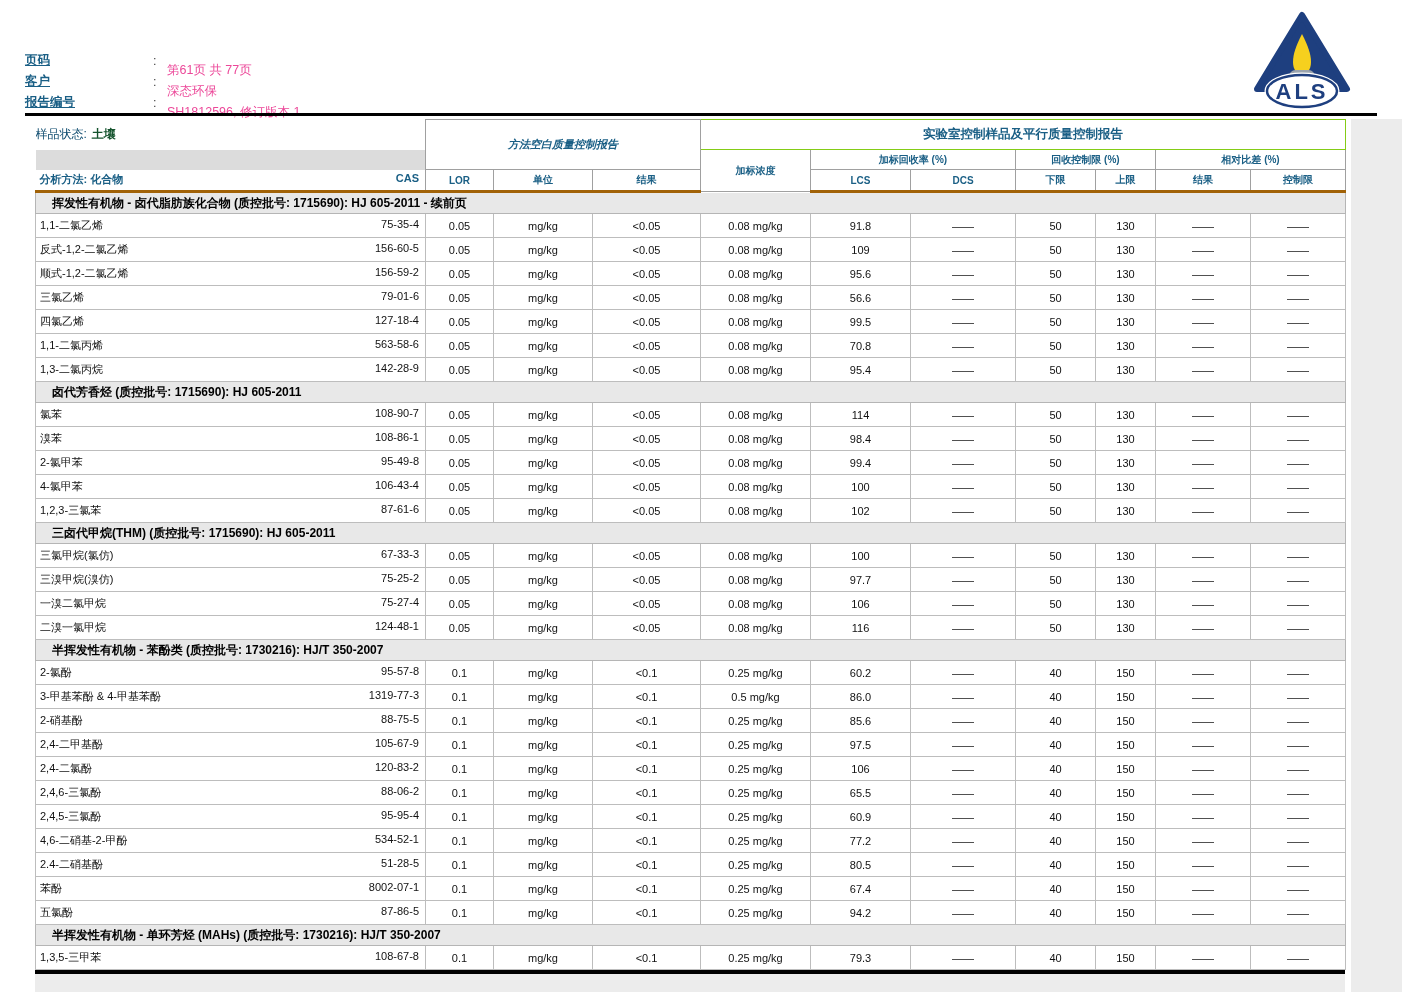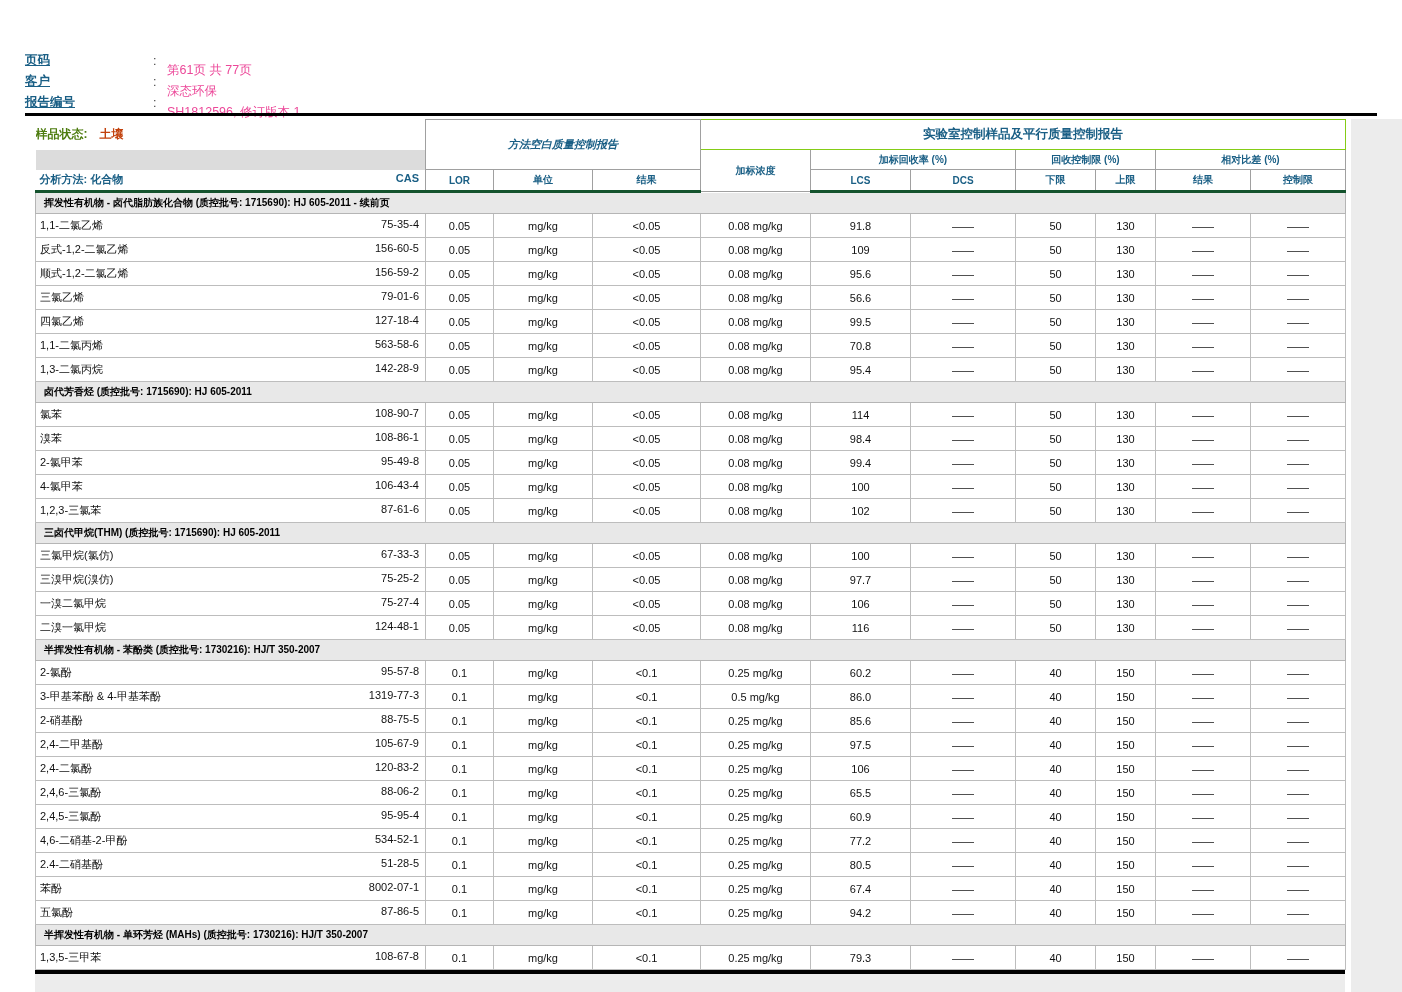--- a/index.html
+++ b/index.html
@@ -72,6 +72,16 @@
     </div>
   </div>
 
+  <div class="logo-wrap">
+    <svg width="100" height="102" viewBox="0 0 100 102">
+      <polygon points="50,5 95,79 5,79" fill="#1e3f7f" stroke="#1e3f7f" stroke-width="6" stroke-linejoin="round"></polygon>
+      <path d="M50,24 C56,36 59,44 59,52 C59,60 55,64 50,64 C45,64 41,60 41,52 C41,44 44,36 50,24 Z" fill="#f6d01e"></path>
+      <rect x="37" y="60" width="26" height="13" rx="6.5" fill="#9aa3ad"></rect>
+      <ellipse cx="50" cy="81" rx="35" ry="16" fill="#ffffff" stroke="#ffffff" stroke-width="5"></ellipse>
+      <ellipse cx="50" cy="81" rx="35" ry="16" fill="#ffffff" stroke="#1e3f7f" stroke-width="2.5"></ellipse>
+      <text x="50" y="89" text-anchor="middle" font-size="22" font-weight="bold" letter-spacing="3" fill="#1e3f7f" font-family="Liberation Sans, sans-serif">ALS</text>
+    </svg>
+  </div>
 
   <div class="top-line"></div>
   <div class="right-strip"></div>

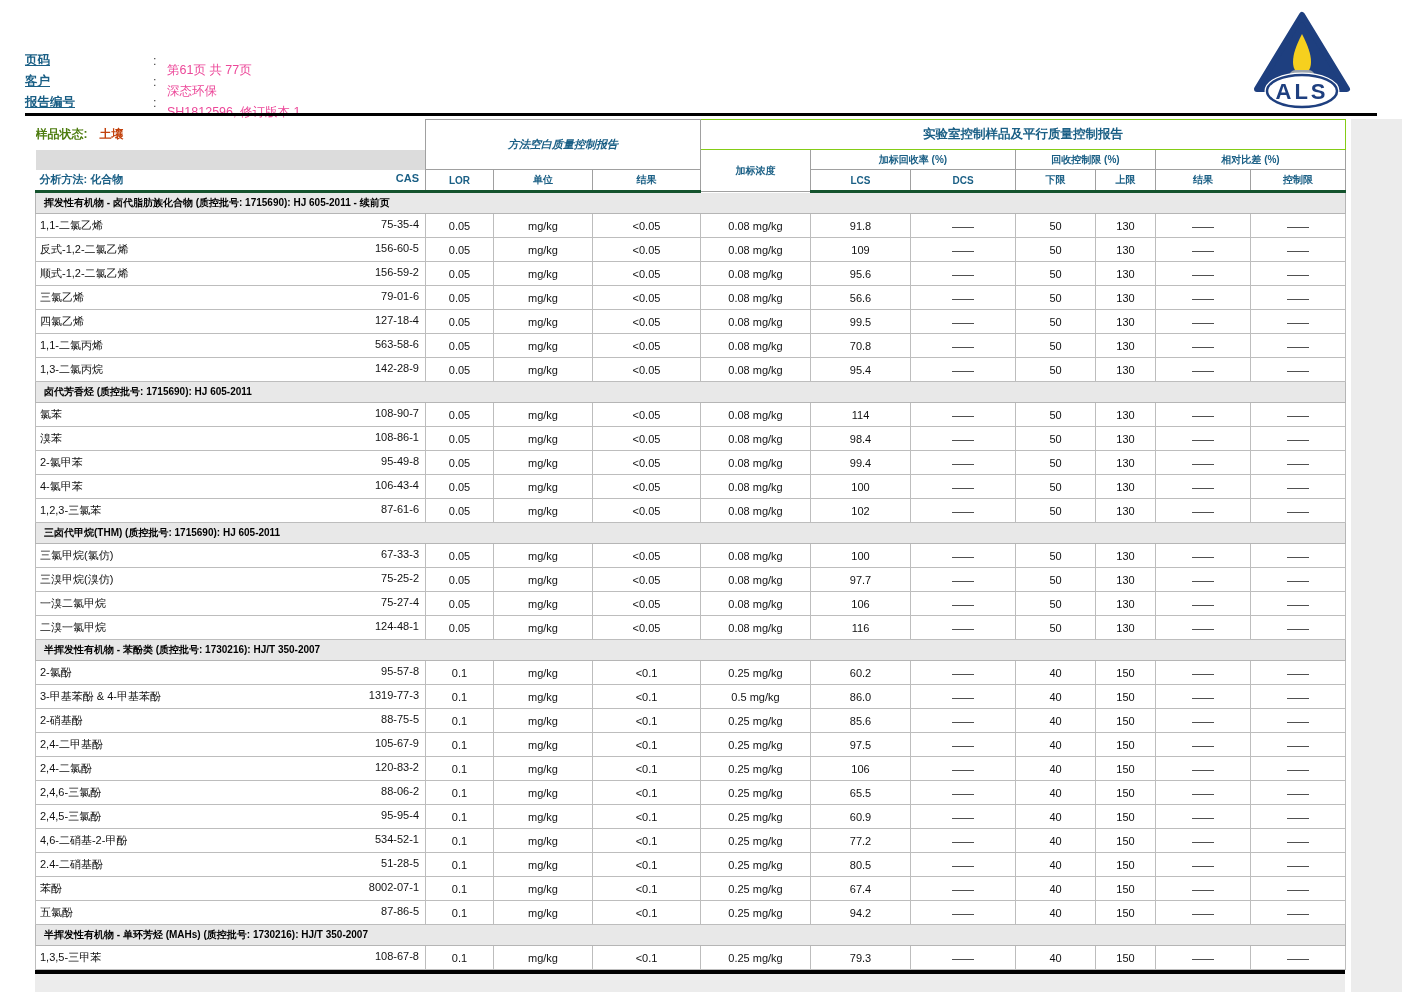--- a/index.html
+++ b/index.html
@@ -27,7 +27,7 @@
   tr.h2 { height:20px; }
   tr.h3 { height:22px; }
   th.sample-cell { text-align:left; font-size:12px; vertical-align:top; padding-top:6px; }
-  th.sample-cell .lbl { color:#4d7c0f; font-weight:bold; }
+  th.sample-cell .lbl { color:#0c4a6e; font-weight:normal; }
   th.sample-cell .val { color:#c2410c; font-weight:bold; margin-left:12px;font-family:Liberation Serif, serif; }
   th.blank-box { border:1px solid #a0a0a0; font-style:italic; font-size:11px; text-align:center; }
   th.lab-box { border:1px solid #84cc16; font-size:12.5px; text-align:center; }

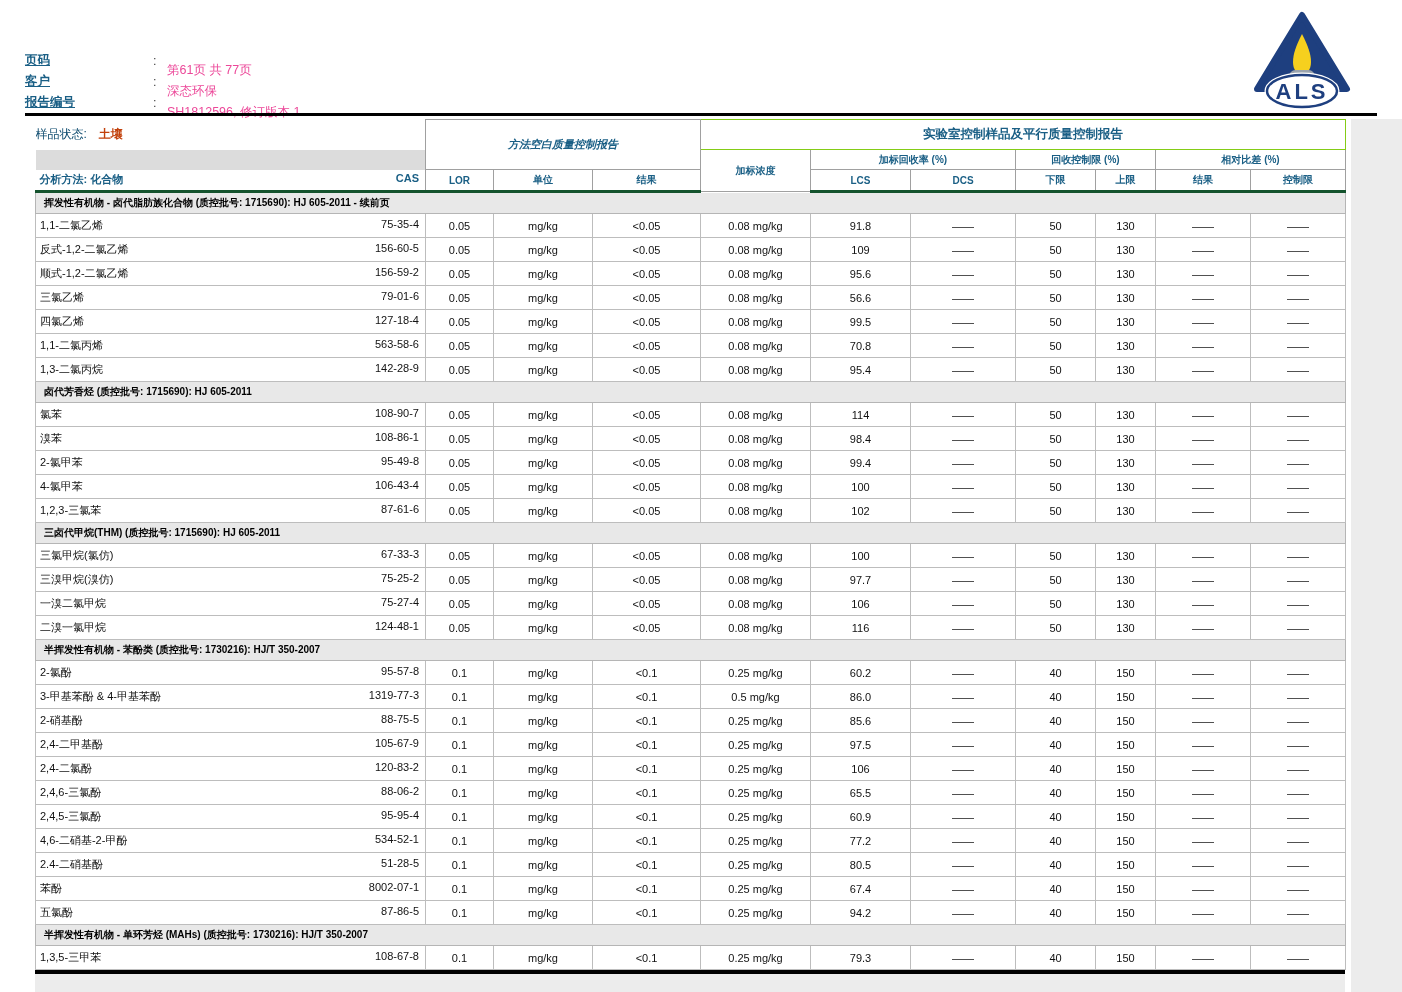--- a/index.html
+++ b/index.html
@@ -28,7 +28,7 @@
   tr.h3 { height:22px; }
   th.sample-cell { text-align:left; font-size:12px; vertical-align:top; padding-top:6px; }
   th.sample-cell .lbl { color:#0c4a6e; font-weight:normal; }
-  th.sample-cell .val { color:#c2410c; font-weight:bold; margin-left:12px;font-family:Liberation Serif, serif; }
+  th.sample-cell .val { color:#14532d; font-weight:bold; margin-left:5px;font-family:Liberation Serif, serif; }
   th.blank-box { border:1px solid #a0a0a0; font-style:italic; font-size:11px; text-align:center; }
   th.lab-box { border:1px solid #84cc16; font-size:12.5px; text-align:center; }
   th.gray-cell { background:#dcdcdc; }

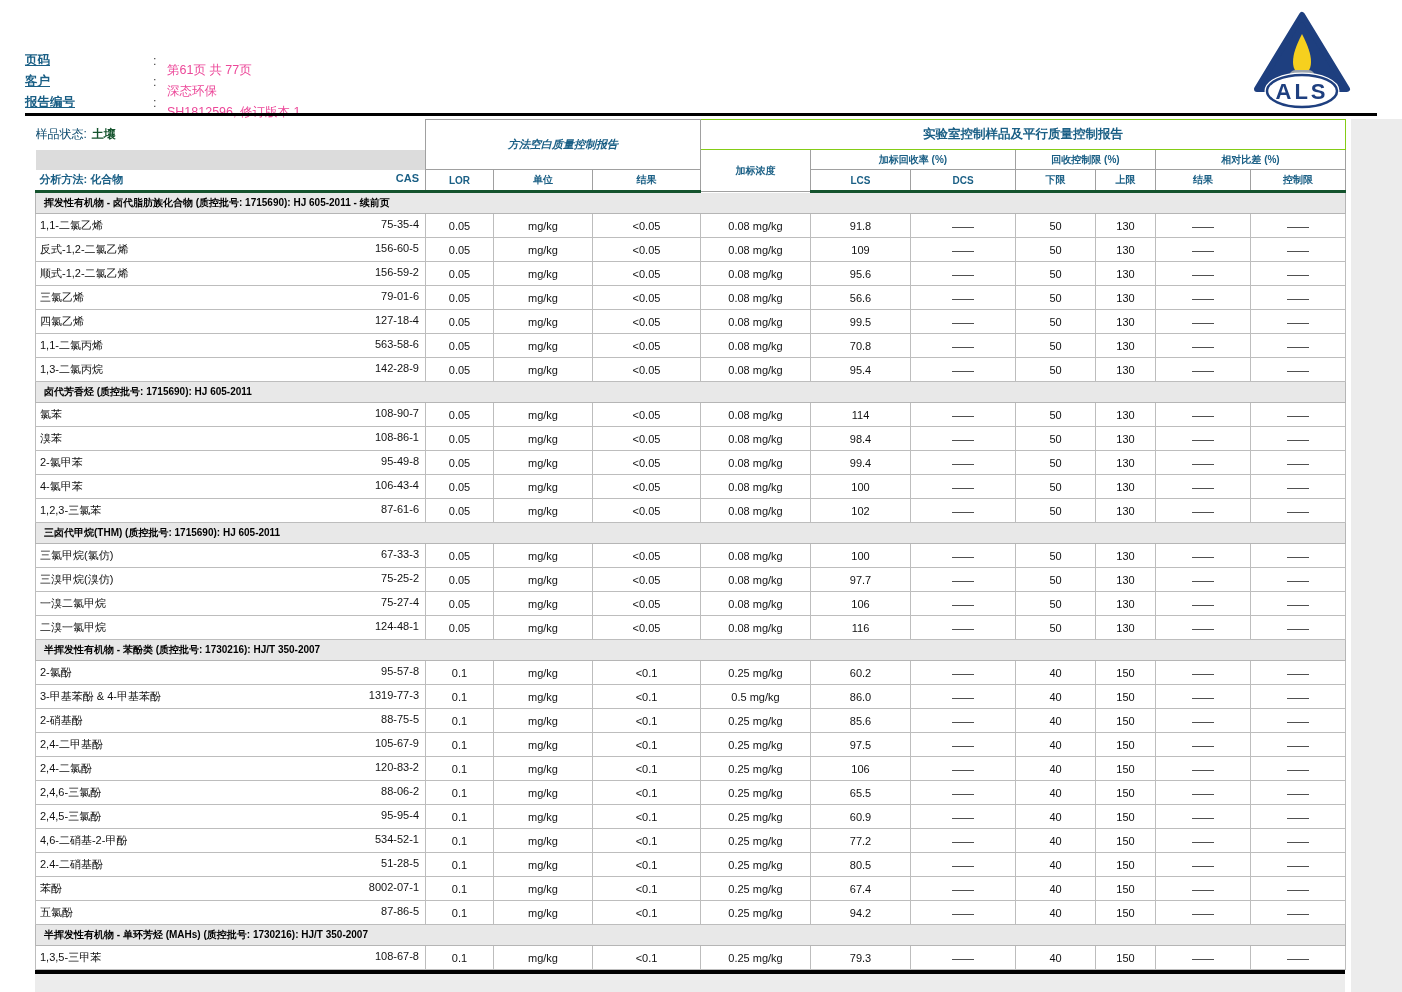--- a/index.html
+++ b/index.html
@@ -33,7 +33,7 @@
   th.lab-box { border:1px solid #84cc16; font-size:12.5px; text-align:center; }
   th.gray-cell { background:#dcdcdc; }
   th.group-head, th.sub-head, th.spike-head { border:1px solid #a0a0a0; text-align:center; font-size:10px; }
-  tr.h3 th { border-bottom:3px solid #14532d; }
+  tr.h3 th { border-bottom:3px solid #a16207; }
   th.method-head { border-bottom:3px solid #000; }
   .mh { display:flex; justify-content:space-between; padding:0 6px 0 4px; font-size:11px; }
 

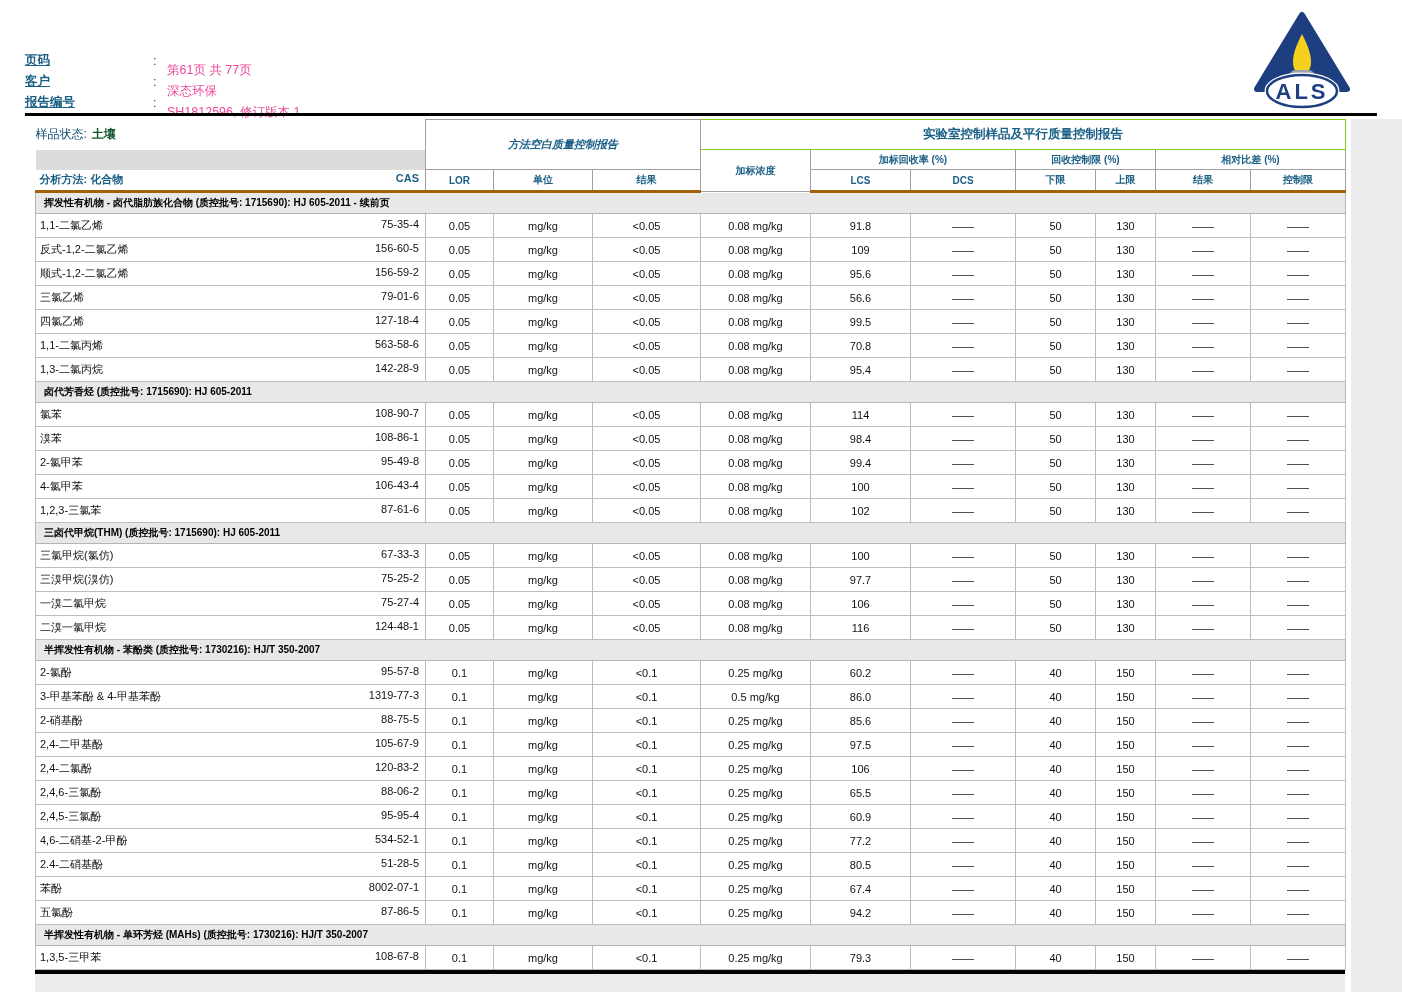--- a/index.html
+++ b/index.html
@@ -39,7 +39,7 @@
 
   tbody tr.section-row td {
     background:#e8e8e8; border:1px solid #b5b5b5; font-weight:bold; color:#000;
-    text-align:left; padding:0 8px; height:20px; font-size:10px;
+    text-align:left; padding:0 16px; height:20px; font-size:12px;
   }
   tbody tr.data-row td {
     border:1px solid #bdbdbd; text-align:center; height:23px; color:#111; font-size:11px;

